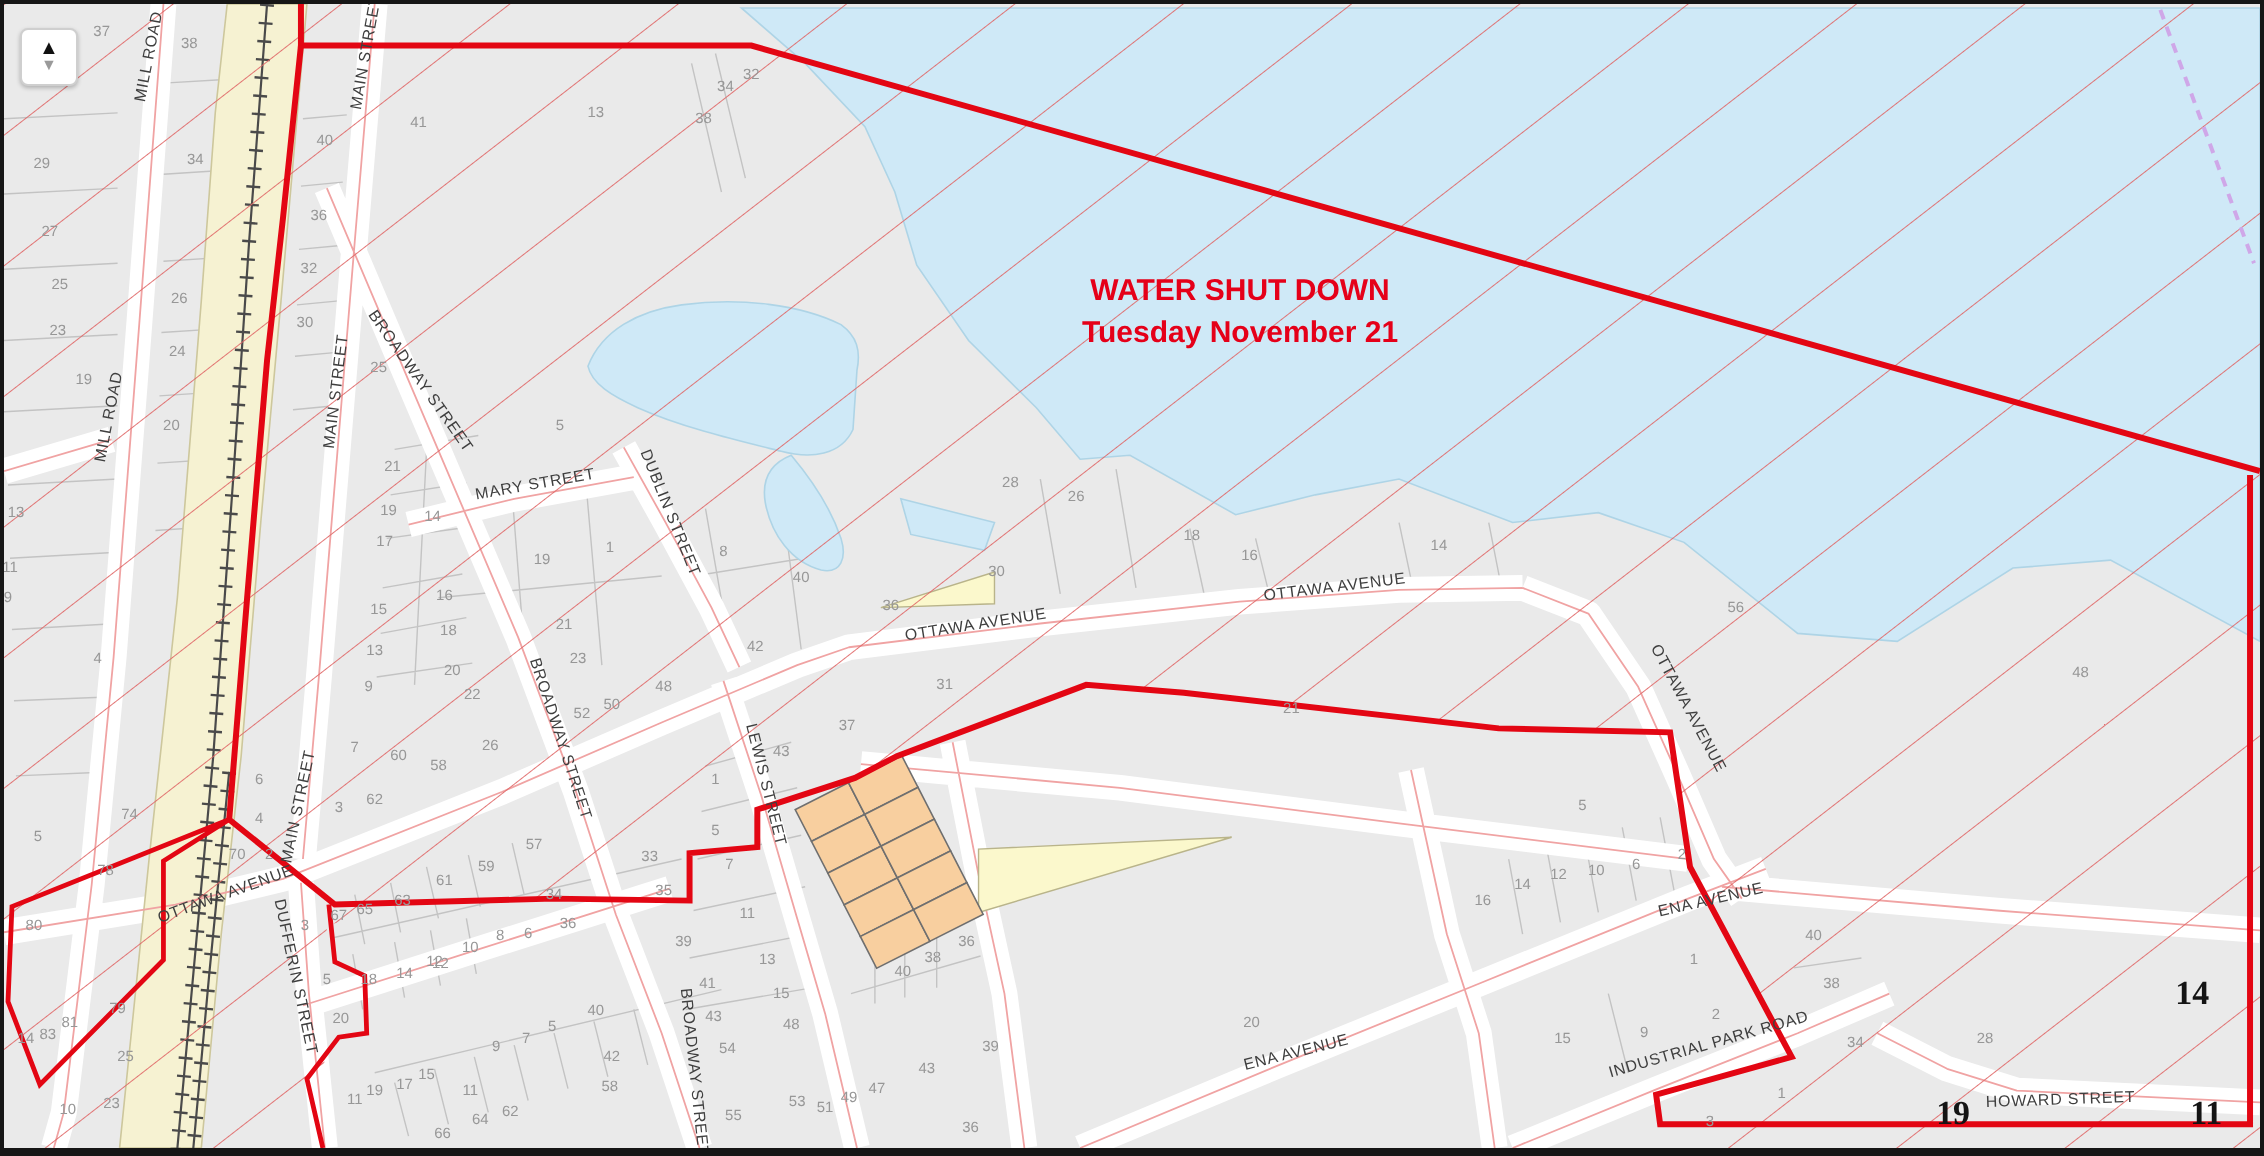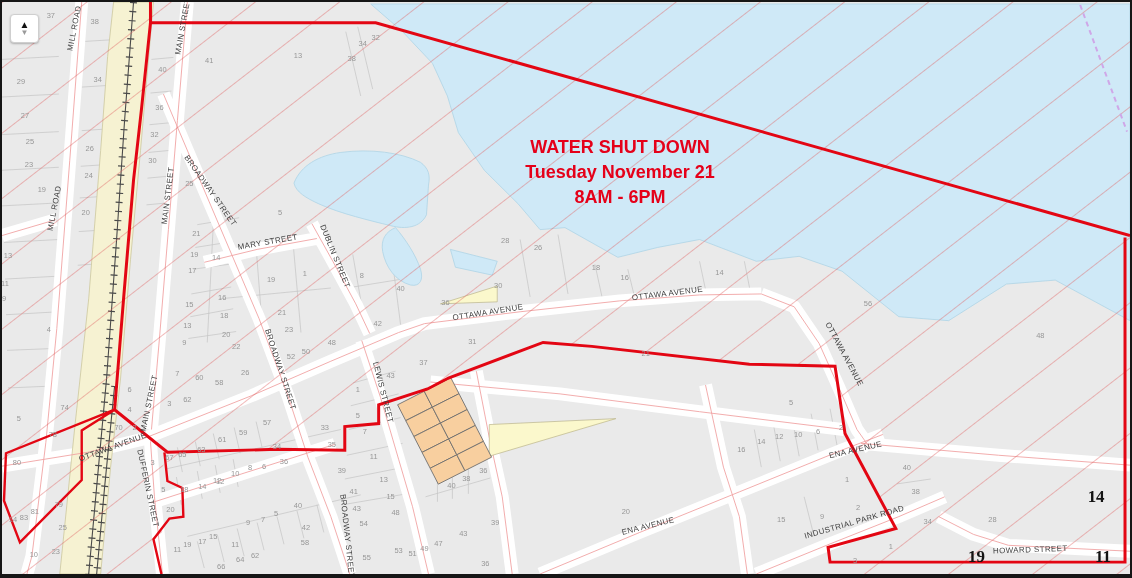--- a/index.html
+++ b/index.html
@@ -28,7 +28,7 @@
   .sheet-num{font:bold 17px "Liberation Serif",serif;fill:#141414;text-anchor:middle;}
   .notice{
     position:absolute;left:507px;top:133px;width:222px;text-align:center;
-    color:var(--c-notice,#e50019);font-weight:bold;font-size:18px;line-height:1.4;
+    color:var(--c-notice,#e50019);font-weight:bold;font-size:15px;line-height:1.4;
   }
   .notice div{white-space:nowrap;}
   .north-control{

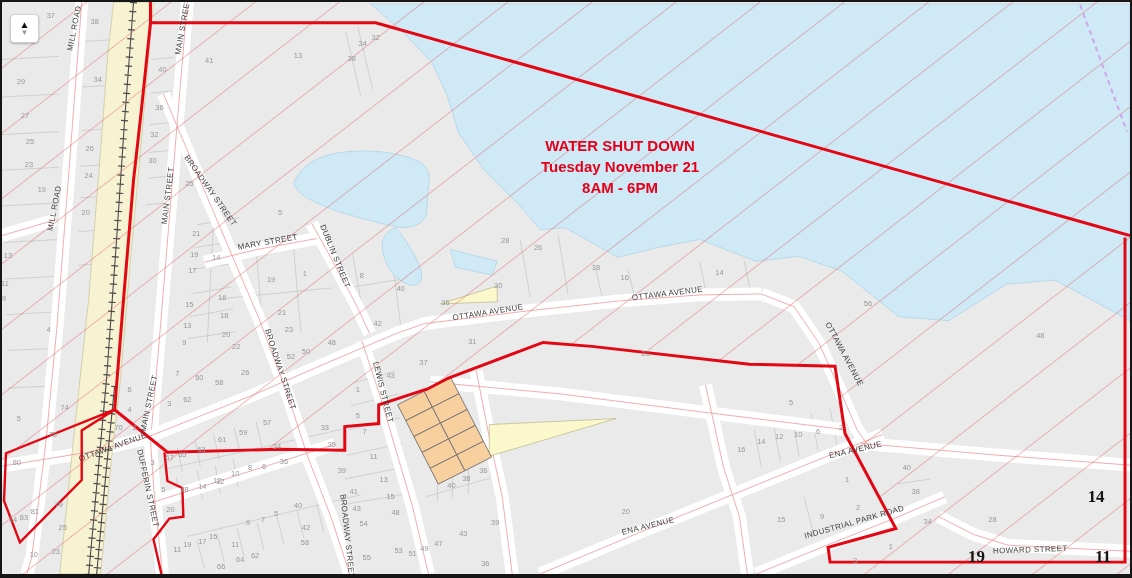--- a/index.html
+++ b/index.html
@@ -282,7 +282,6 @@
   <div class="notice">
     <div>WATER SHUT DOWN</div>
     <div>Tuesday November 21</div>
-    <div>8AM - 6PM</div>
   </div>
 
   <div class="north-control">

